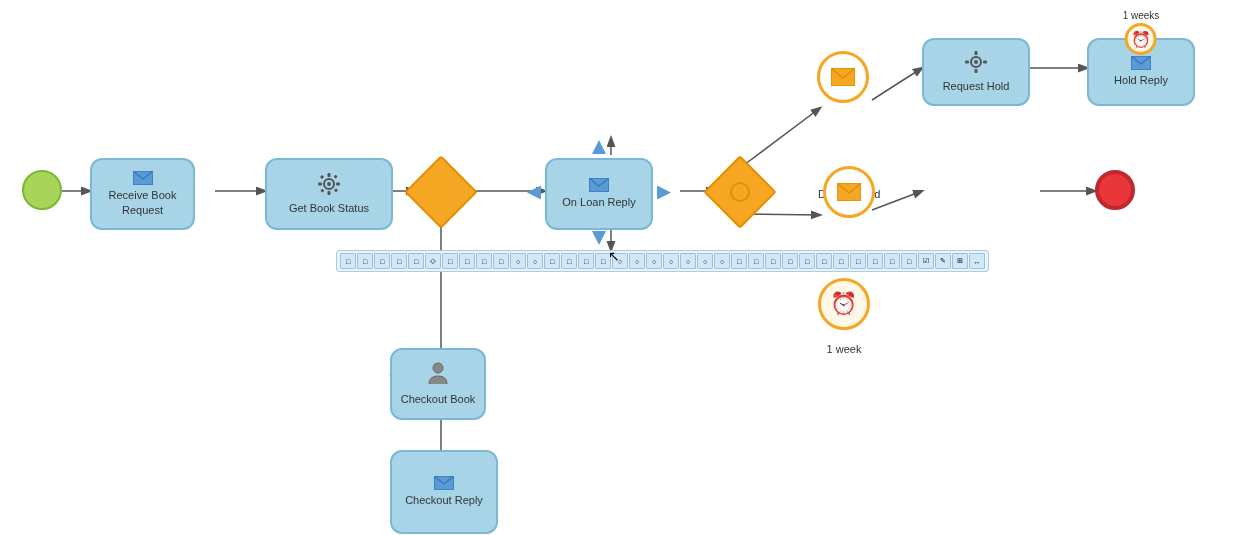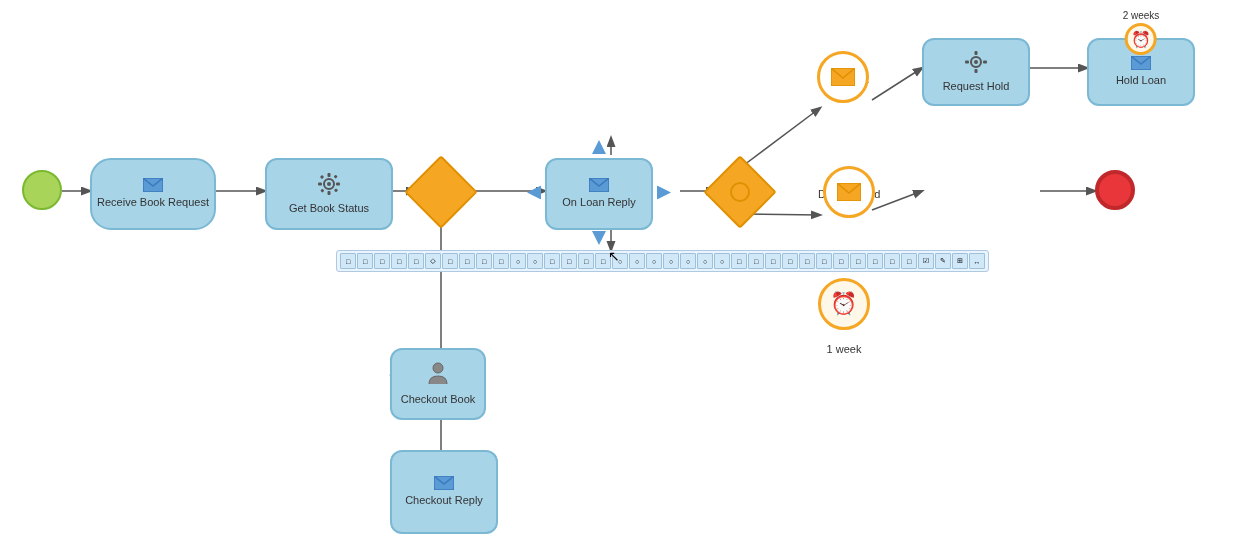--- a/index.html
+++ b/index.html
@@ -247,7 +247,7 @@
     </div>
 
     <div style="position:absolute;top:-28px;left:50%;transform:translateX(-50%);display:flex;flex-direction:column;align-items:center;">
-      <span style="font-size:10px;color:#333;margin-bottom:2px;">2 weeks</span>
+      <span style="font-size:10px;color:#333;margin-bottom:2px;">1 weeks</span>
       <div style="width:32px;height:32px;border-radius:50%;background:#fff8e8;border:3px solid #f5a623;display:flex;align-items:center;justify-content:center;">
         <span style="font-size:16px;">⏰</span>
       </div>

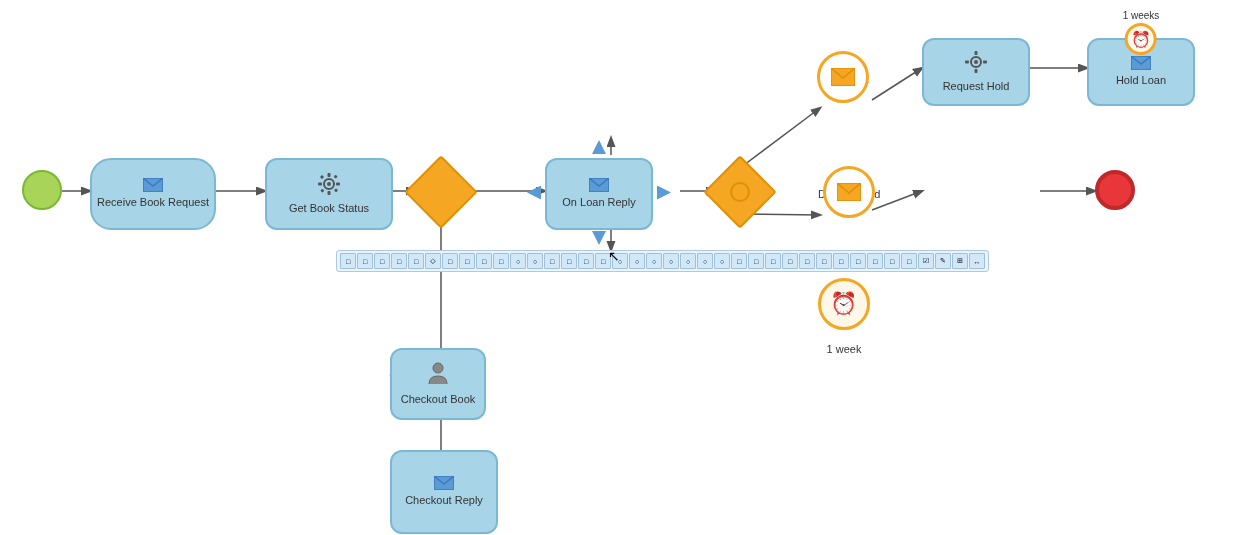--- a/index.html
+++ b/index.html
@@ -243,7 +243,7 @@
           <polyline points="0,0 10,8 20,0" fill="none" stroke="#3a7abf" stroke-width="1.5"></polyline>
         </svg>
       </div>
-      <span class="label-text">Hold Loan</span>
+      <span class="label-text">Hold Reply</span>
     </div>
 
     <div style="position:absolute;top:-28px;left:50%;transform:translateX(-50%);display:flex;flex-direction:column;align-items:center;">

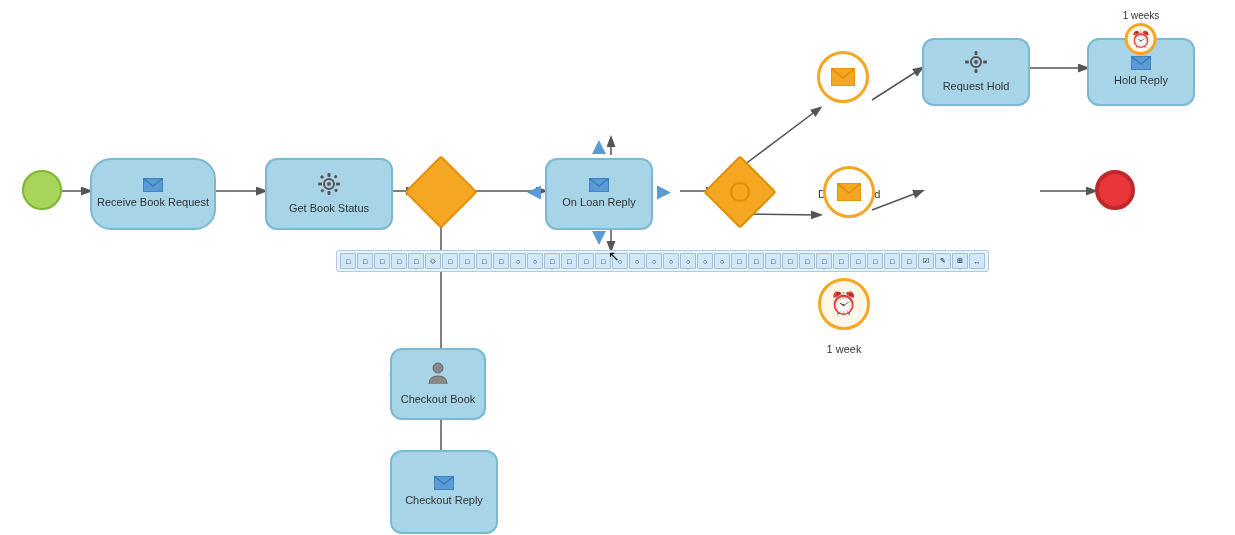--- a/index.html
+++ b/index.html
@@ -131,7 +131,7 @@
   <div class="start-event" style="left:22px; top:170px;"></div>
 
   <div class="node" style="left:90px; top:158px;">
-    <div class="rounded-rect" style="width:126px; height:72px;border-radius:21px;">
+    <div class="rounded-rect" style="width:105px; height:72px;">
       <div style="display:flex;align-items:center;justify-content:center;margin-bottom:3px;">
         <svg width="20" height="14" viewBox="0 0 20 14">
           <rect x="0" y="0" width="20" height="14" rx="2" fill="#5b9bd5" stroke="#3a7abf" stroke-width="1.5"></rect>

